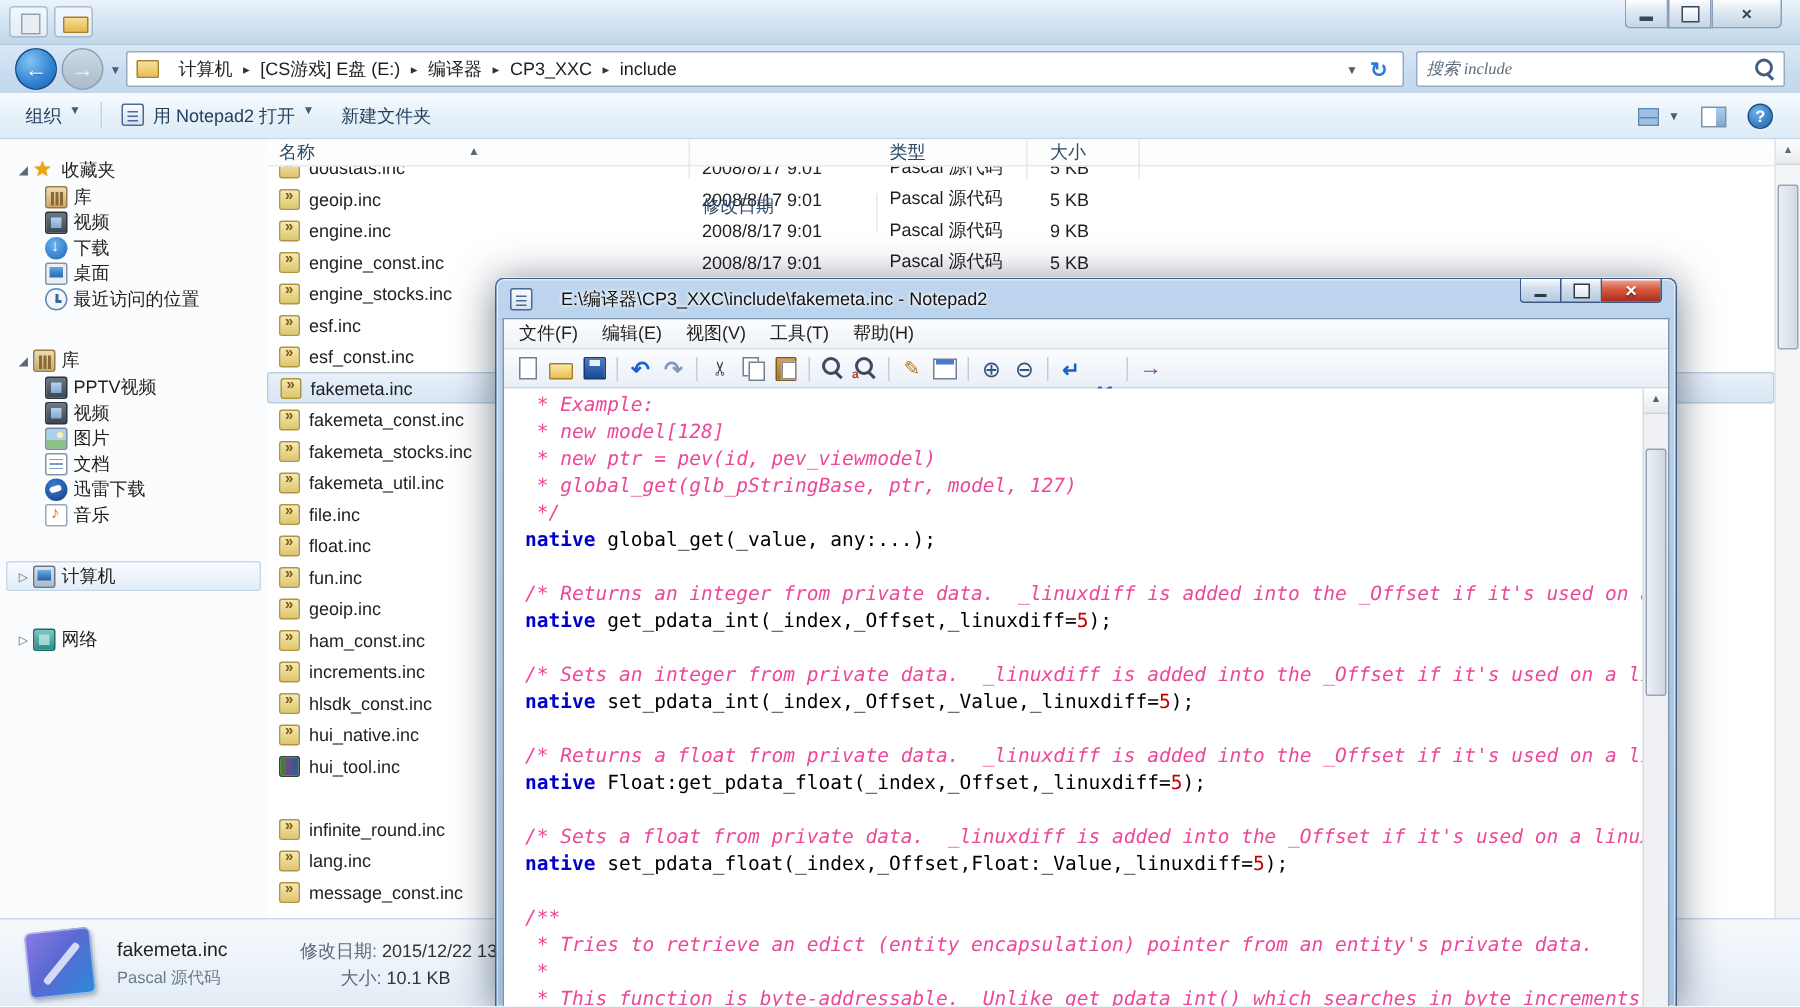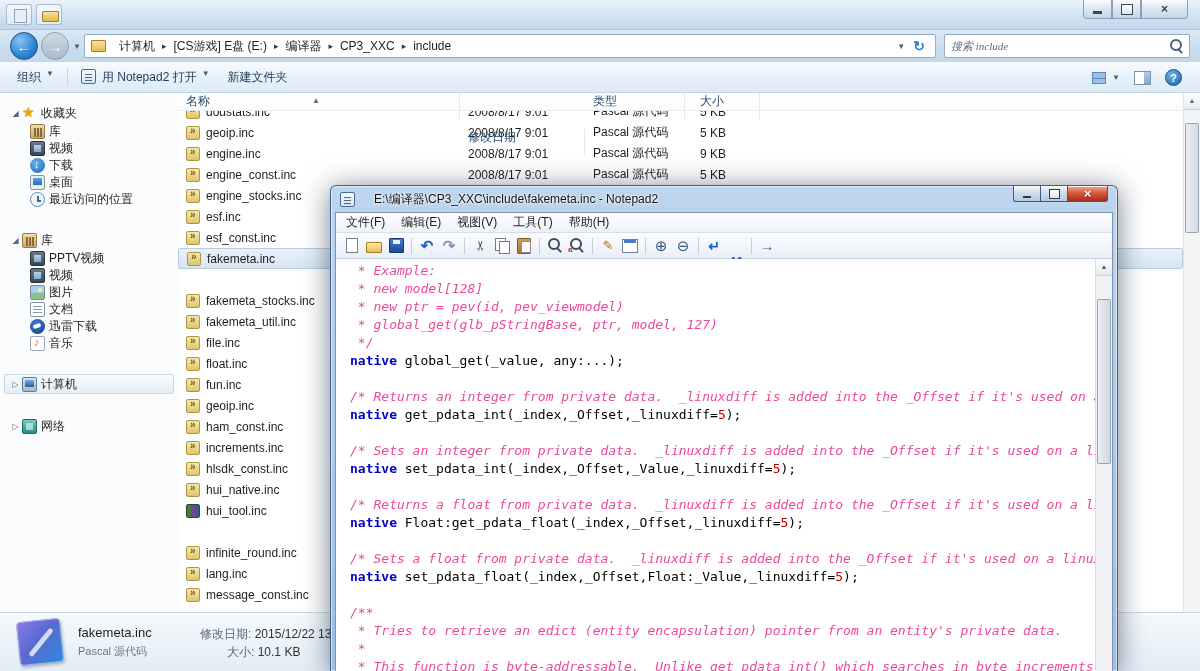--- a/index.html
+++ b/index.html
@@ -422,6 +422,10 @@
           <span class="cell c-size"></span>
         </div>
         <div class="row">
+          <span class="cell c-name">
+            <span class="fic fic-pascal"></span>
+            <span class="fname">fakemeta_const.inc</span>
+          </span>
           <span class="cell c-date"></span>
           <span class="cell c-type"></span>
           <span class="cell c-size"></span>

